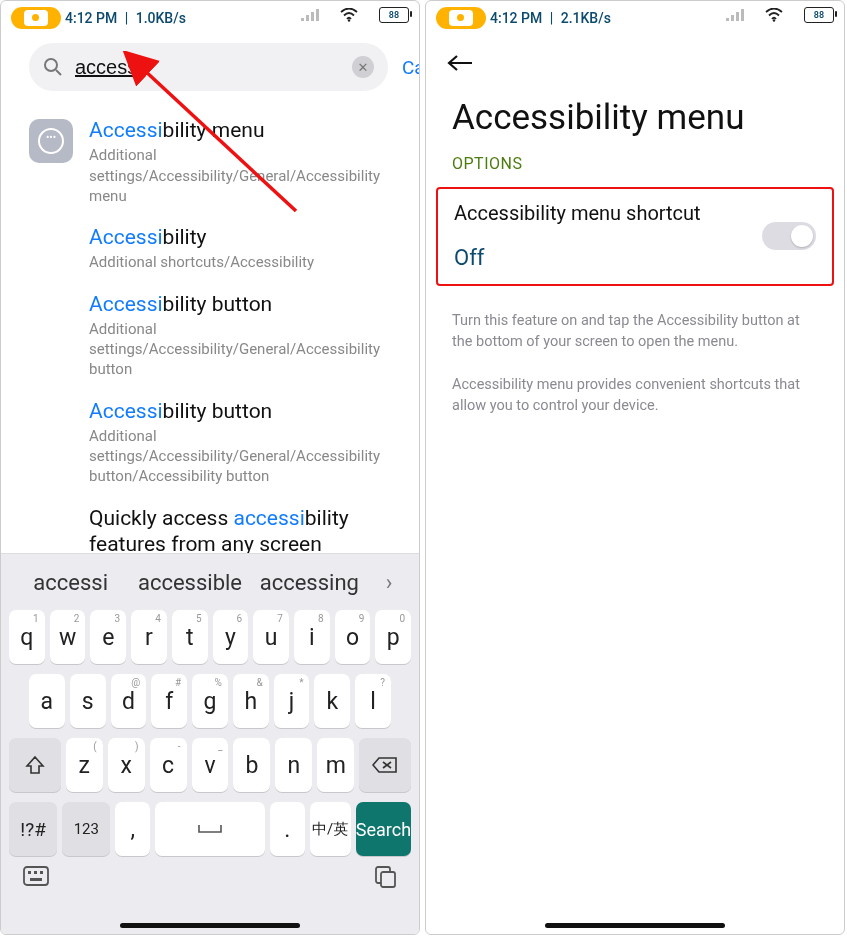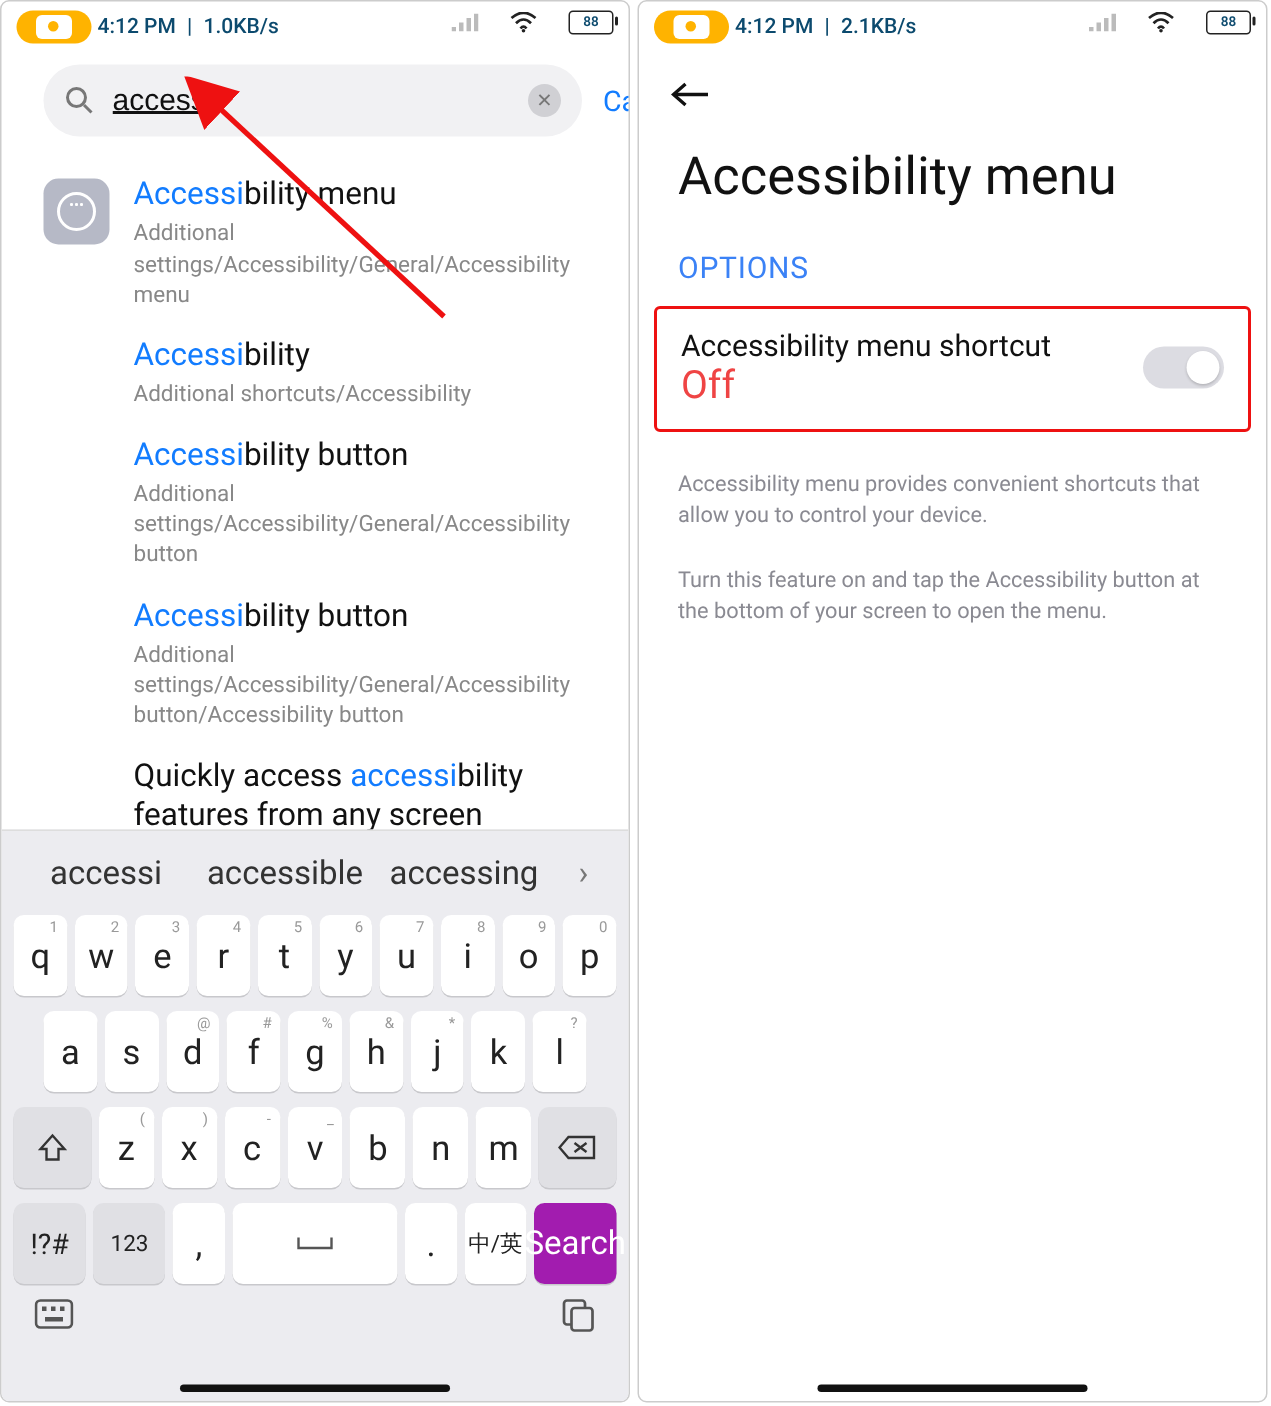--- a/index.html
+++ b/index.html
@@ -55,7 +55,7 @@
 .back-row{height:56px;display:flex;align-items:center;padding:0 20px}
 .back-row svg{display:block}
 .page-title{font-size:35px;font-weight:400;color:#111;padding:0 26px;margin-top:6px}
-.section-label{font-size:20px;color:#3b82f6;padding:0 26px;margin-top:28px;letter-spacing:.5px}
+.section-label{font-size:16px;color:#4d7c0f;padding:0 26px;margin-top:16px;letter-spacing:.5px}
 .setting-card{margin:14px 10px 0 10px;border:2px solid #e11;border-radius:4px;padding:12px 16px 14px 16px;display:flex;align-items:center;gap:12px}
 .setting-card .stext{flex:1}
 .stitle{font-size:20px;color:#111}

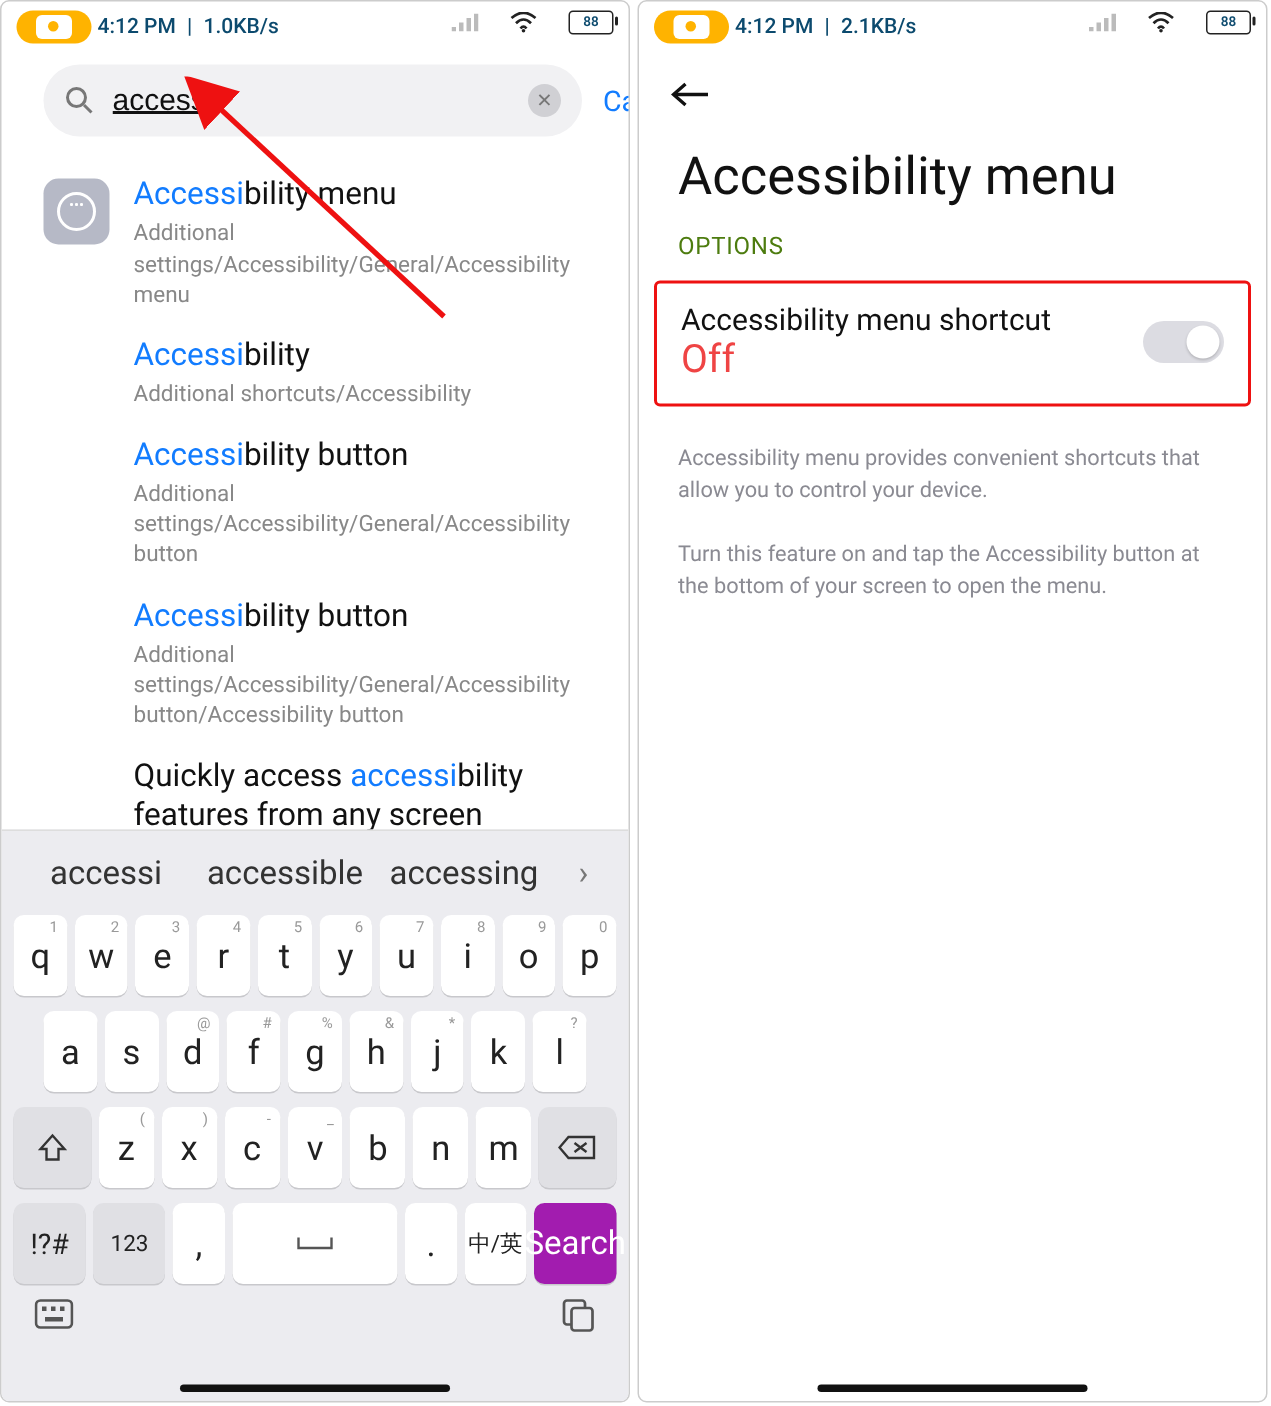--- a/index.html
+++ b/index.html
@@ -59,7 +59,7 @@
 .setting-card{margin:14px 10px 0 10px;border:2px solid #e11;border-radius:4px;padding:12px 16px 14px 16px;display:flex;align-items:center;gap:12px}
 .setting-card .stext{flex:1}
 .stitle{font-size:20px;color:#111}
-.sval{font-size:26px;color:#ef4444;margin-top:0}
+.sval{font-size:22px;color:#0c4a6e;margin-top:20px}
 .toggle{width:54px;height:28px;border-radius:14px;background:#dcdce2;position:relative;flex-shrink:0}
 .toggle::after{content:"";position:absolute;width:22px;height:22px;border-radius:50%;background:#fff;top:3px;right:3px;box-shadow:0 1px 2px rgba(0,0,0,.2)}
 .desc{font-size:14.5px;color:#8a8a92;line-height:1.45;padding:0 26px;margin-top:24px}

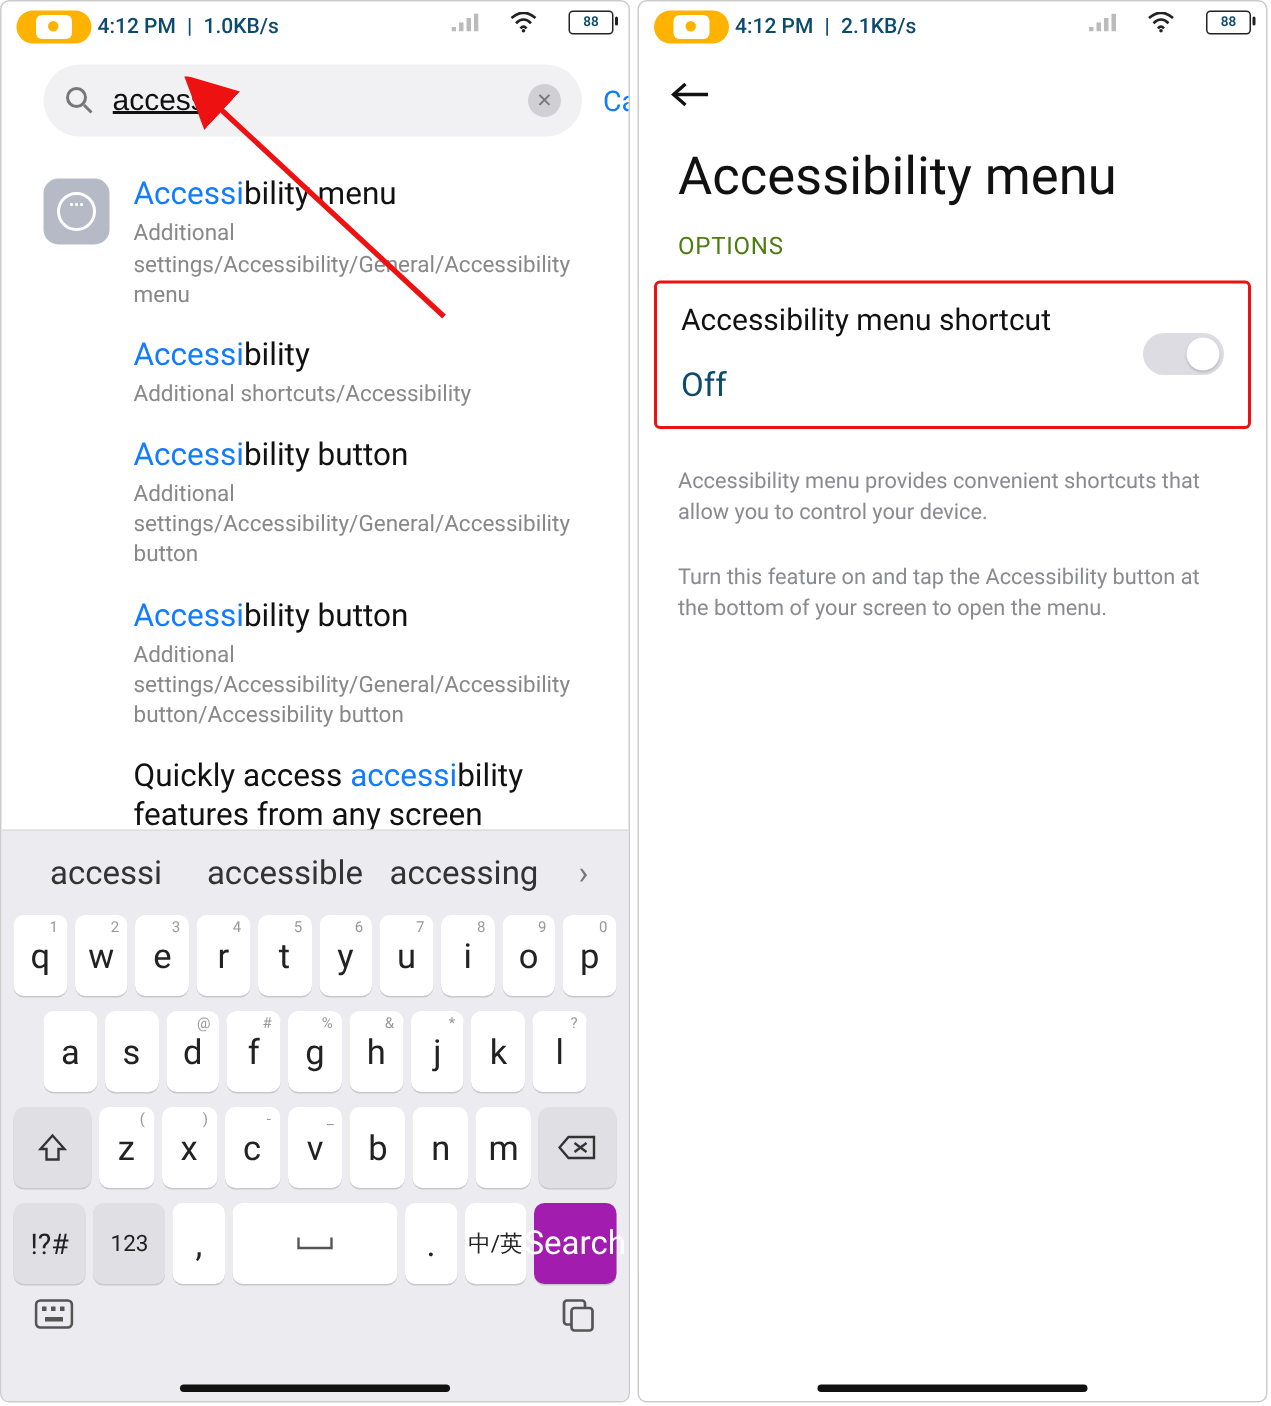--- a/index.html
+++ b/index.html
@@ -296,8 +296,8 @@
     <div class="toggle"></div>
   </div>
 
+  <div class="desc">Turn this feature on and tap the Accessibility button at the bottom of your screen to open the menu.</div>
   <div class="desc">Accessibility menu provides convenient shortcuts that allow you to control your device.</div>
-  <div class="desc">Turn this feature on and tap the Accessibility button at the bottom of your screen to open the menu.</div>
 
   <div class="nav-bar"></div>
 </div>

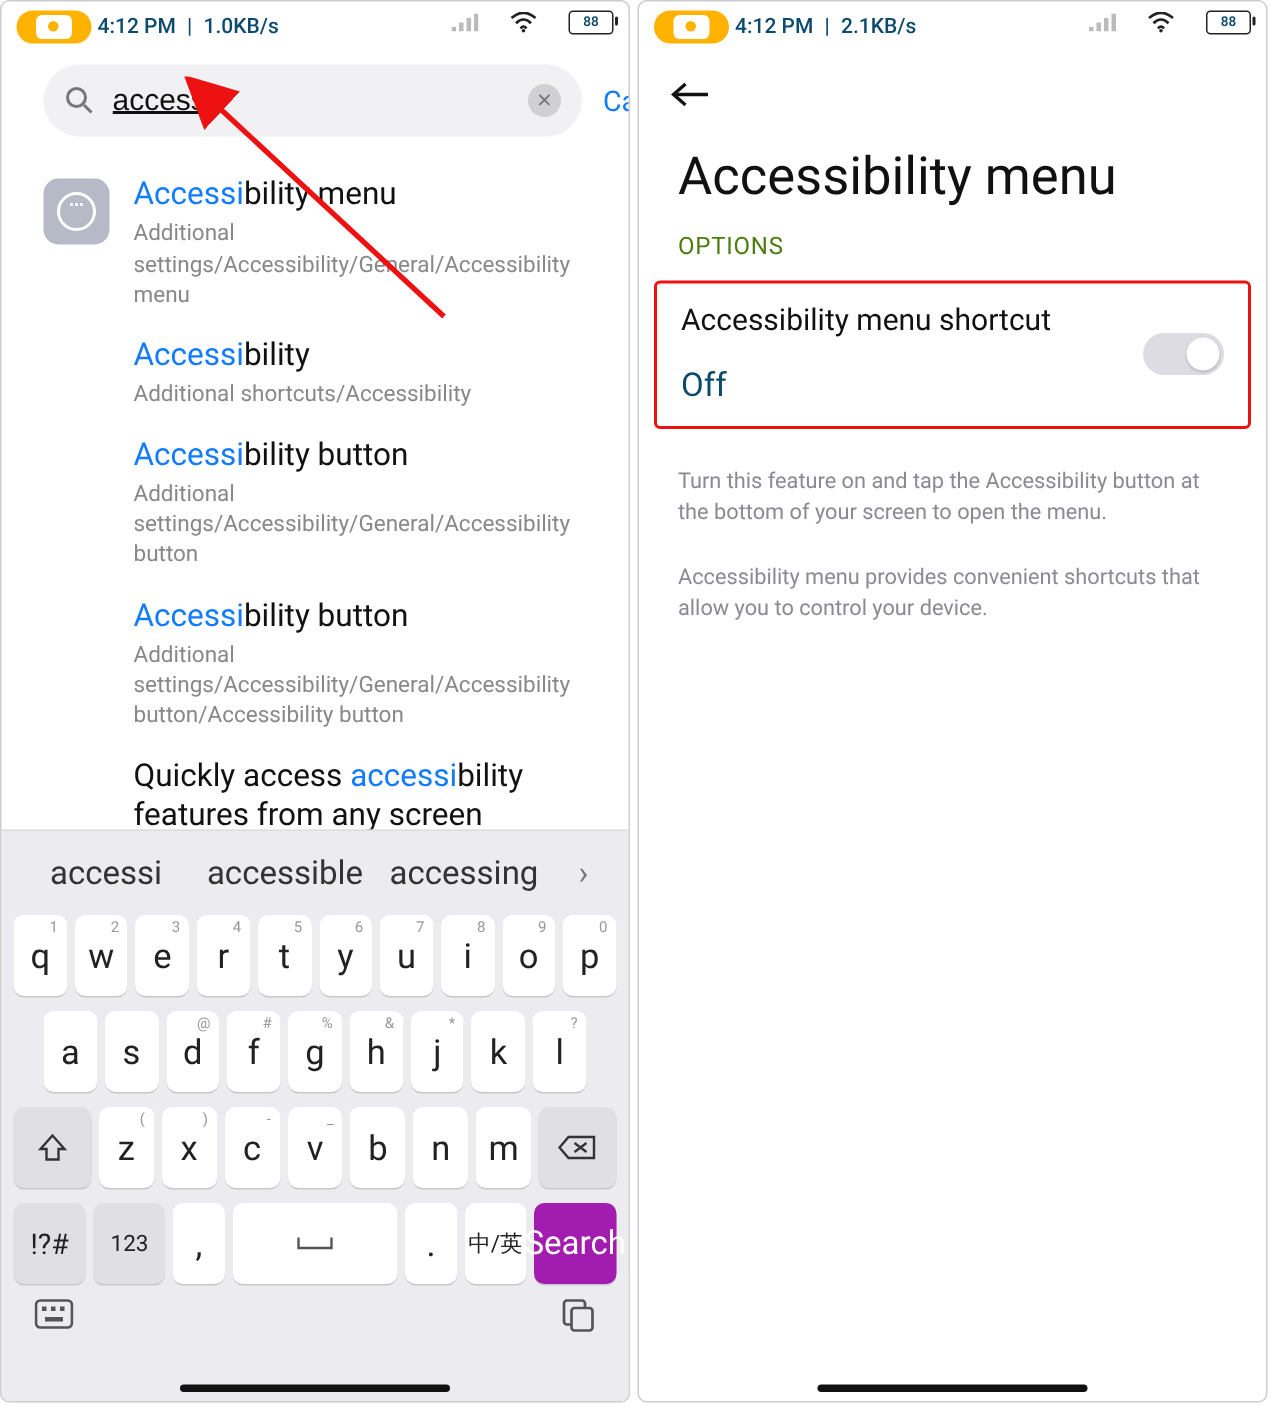--- a/index.html
+++ b/index.html
@@ -46,7 +46,7 @@
 .kkey-wide{flex:1.4}
 .kkey-func{background:#e0e0e4}
 .kkey-space{flex:3.2}
-.kkey-search{background:#a21caf;color:#fff;font-size:22px;flex:1.6}
+.kkey-search{background:#0f766e;color:#fff;font-size:18px;flex:1.6}
 .krow.row2{padding:0 28px}
 .krow.row4{padding:0 8px}
 .krow.bottom{padding:0 8px 0 8px;margin-top:6px}

